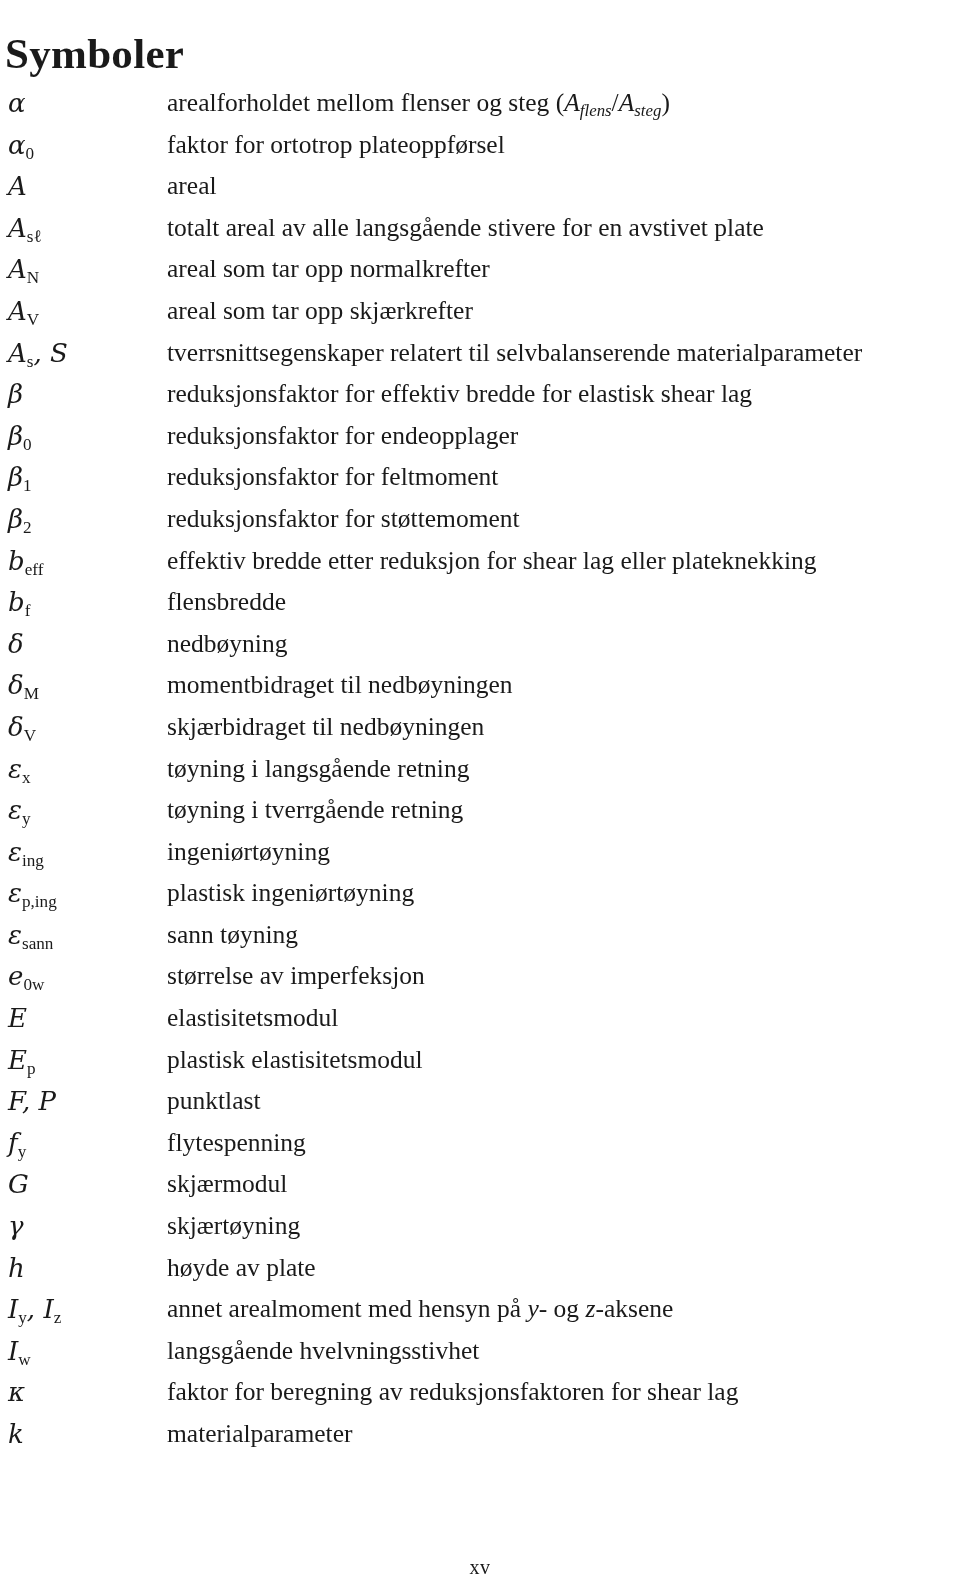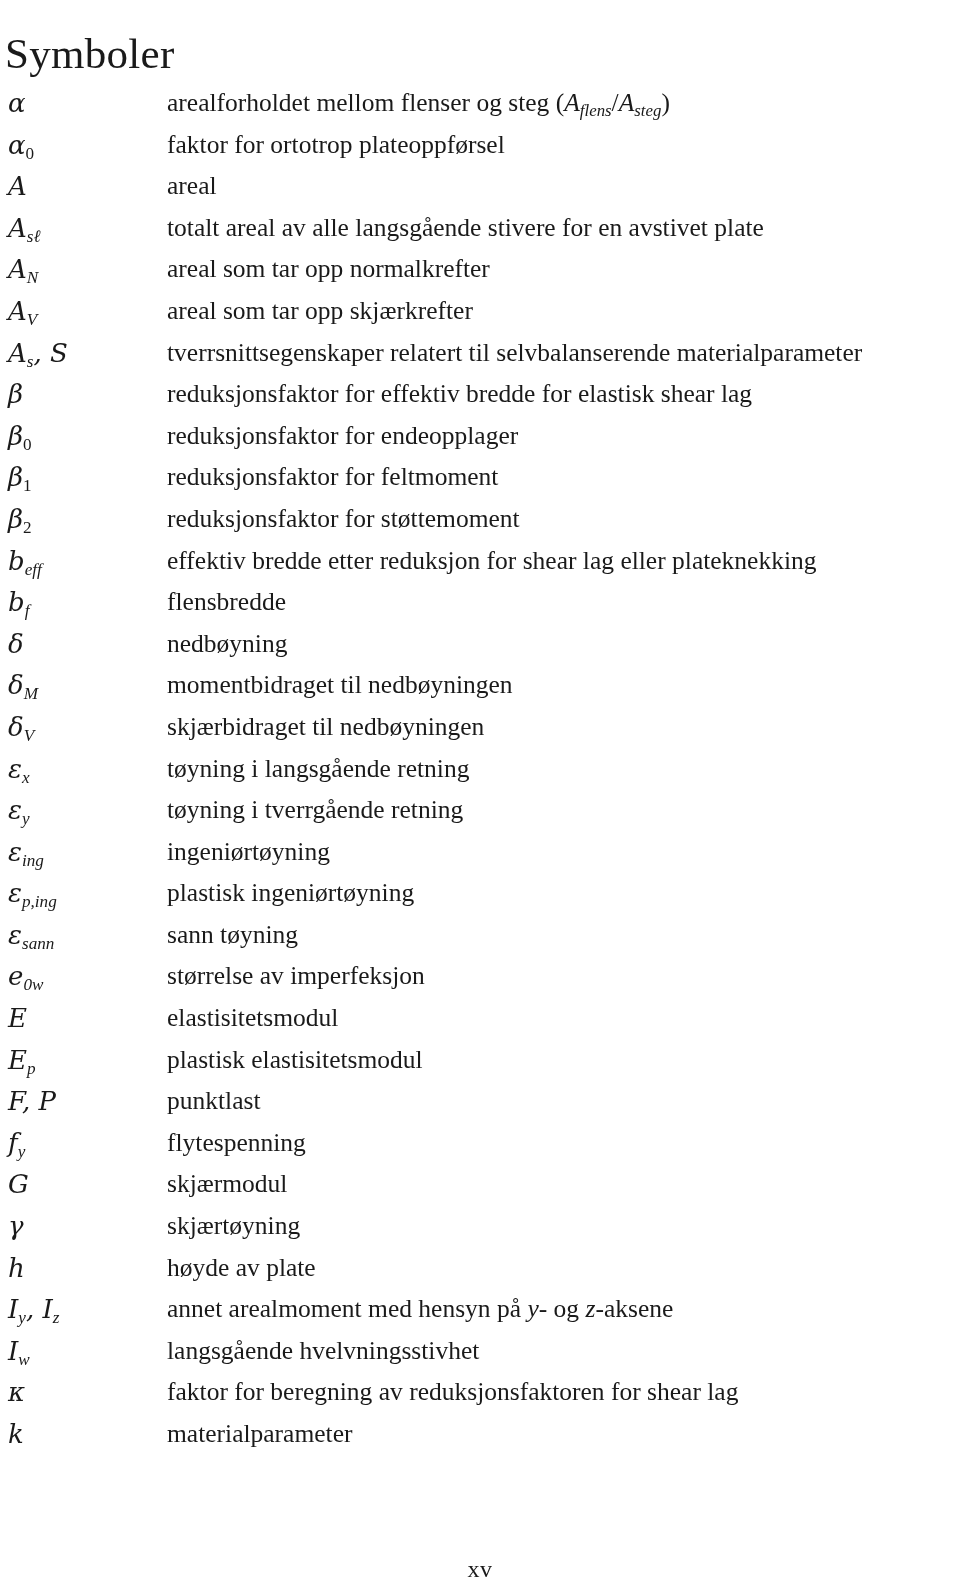--- a/index.html
+++ b/index.html
@@ -28,7 +28,7 @@
     left: 5px;
     top: 2px;
     font-size: 43px;
-    font-weight: normal;
+    font-weight: bold;
     letter-spacing: 0.3px;
     line-height: 1.05;
     white-space: nowrap;

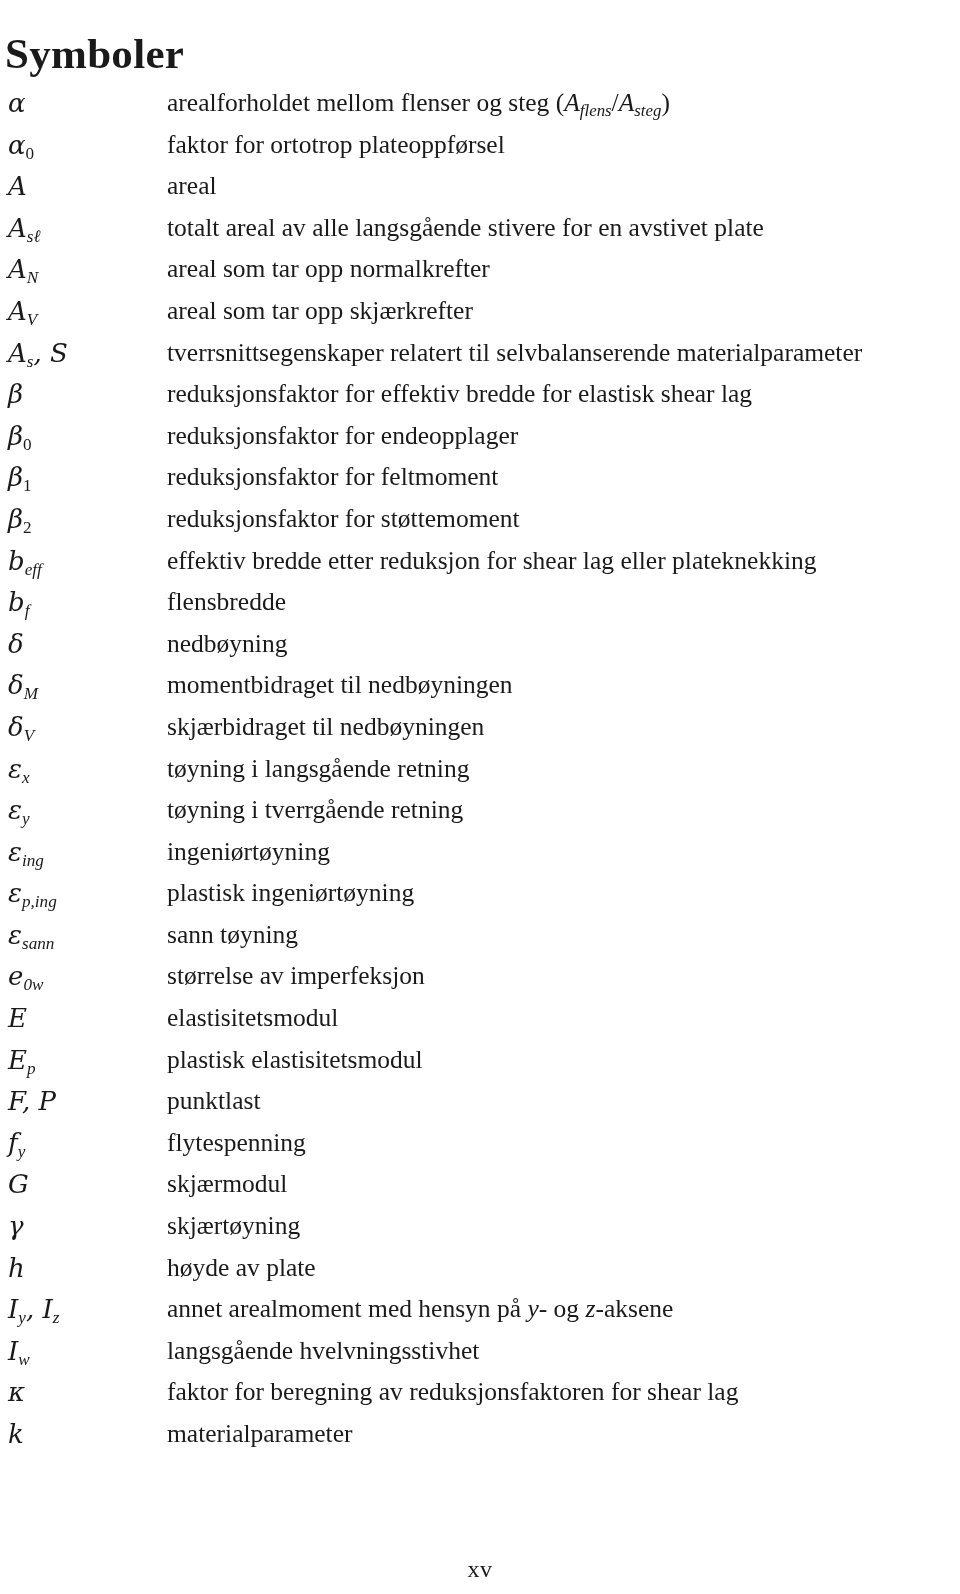--- a/index.html
+++ b/index.html
@@ -72,7 +72,6 @@
   }
   sub {
     font-size: 0.66em;
-    font-style: italic;
     line-height: 0;
     vertical-align: -0.27em;
   }

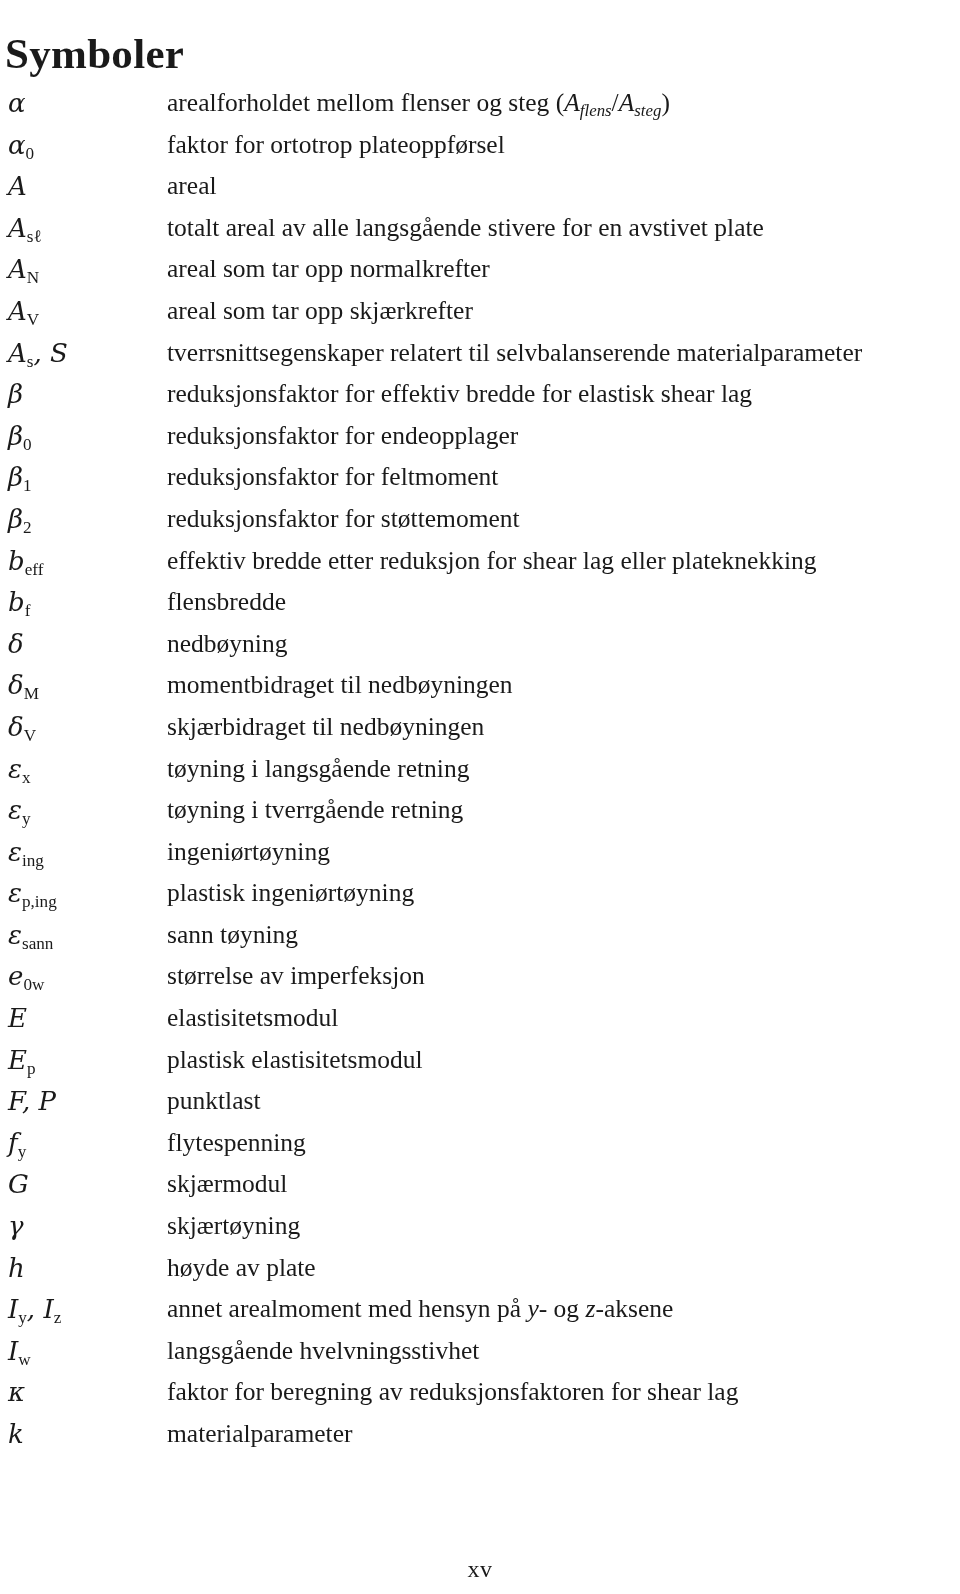--- a/index.html
+++ b/index.html
@@ -89,7 +89,7 @@
     right: 0;
     top: 1556px;
     text-align: center;
-    font-size: 24px;
+    font-size: 20px;
     letter-spacing: 0.5px;
   }
 </style>

